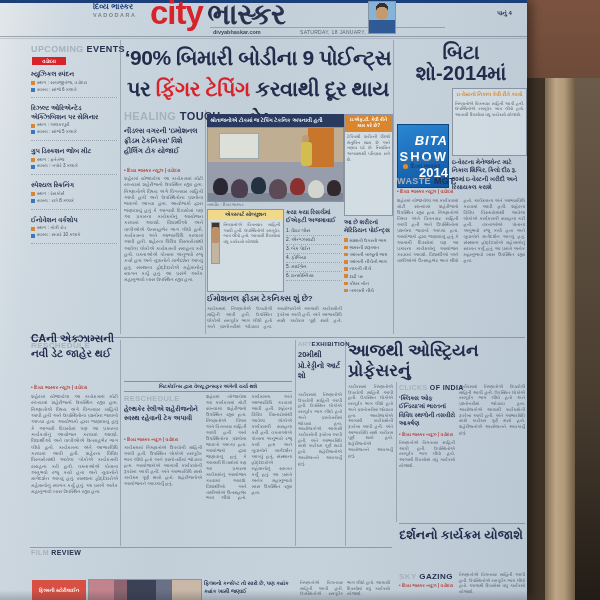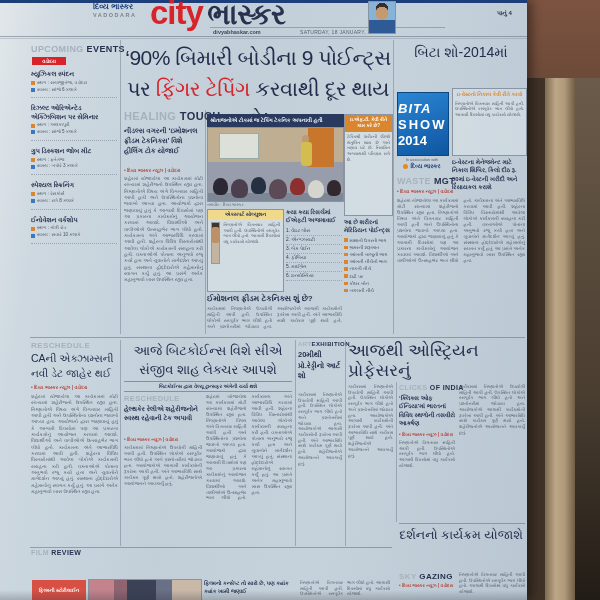--- a/index.html
+++ b/index.html
@@ -19,7 +19,7 @@
          box-shadow:5px 0 9px rgba(0,0,0,.4);}
   .bshade{left:0;bottom:0;width:527px;height:10px;background:linear-gradient(0deg,rgba(40,45,55,.25),rgba(40,45,55,0));}
   
-  .headline{color:#222c4c;font-weight:400;}
+  .headline{color:#222c4c;font-weight:700;}
   .red{color:#d8232a;}
   .k-l{color:#a7b1bc;font-weight:800;}
   .k-d{color:#273150;font-weight:800;}

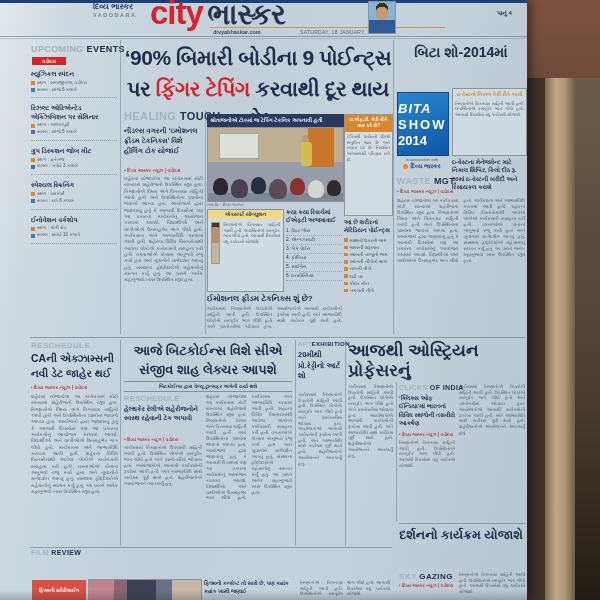--- a/index.html
+++ b/index.html
@@ -281,7 +281,7 @@
     </div>
     <div class="abs rule-v" style="left:393px;top:40px;height:294px;"></div>
 
-    <div class="abs headline" style="left:397px;top:42px;width:128px;font-size:14px;line-height:21px;text-align:center;">
+    <div class="abs headline" style="left:397px;top:42px;width:128px;font-size:20px;line-height:21px;text-align:center;">
       <div>બિટા શો-2014માં</div>
     </div>
     <div class="abs ebox" style="left:452px;top:88px;width:73px;height:66px;">

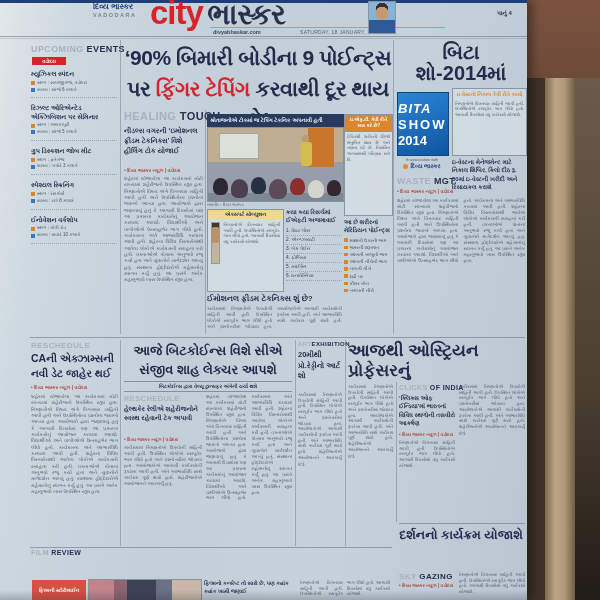--- a/index.html
+++ b/index.html
@@ -74,8 +74,8 @@
   .mp{font-size:4.5px;color:#3a4454;line-height:1.6;filter:blur(.15px);display:flex;gap:2px;align-items:center;}
   .bp{width:3.5px;height:3.5px;background:#d9862e;flex:0 0 3.5px;}
   
-  .bita{background:linear-gradient(160deg,#2a86d4,#0f55a0);color:#fff;text-align:left;
-        border:1px solid #0c477f;display:flex;flex-direction:column;justify-content:center;gap:1px;}
+  .bita{background:linear-gradient(160deg,#2a86d4,#0f55a0);color:#fff;text-align:right;
+        border:1px solid #0c477f;display:flex;flex-direction:column;justify-content:center;gap:1px;margin-top:32px;}
   .bita .l1{font-size:13px;font-weight:900;font-style:italic;letter-spacing:1px;}
   .bita .l2{font-size:13px;font-weight:800;letter-spacing:2px;}
   .bita .l3{font-size:13px;font-weight:900;}

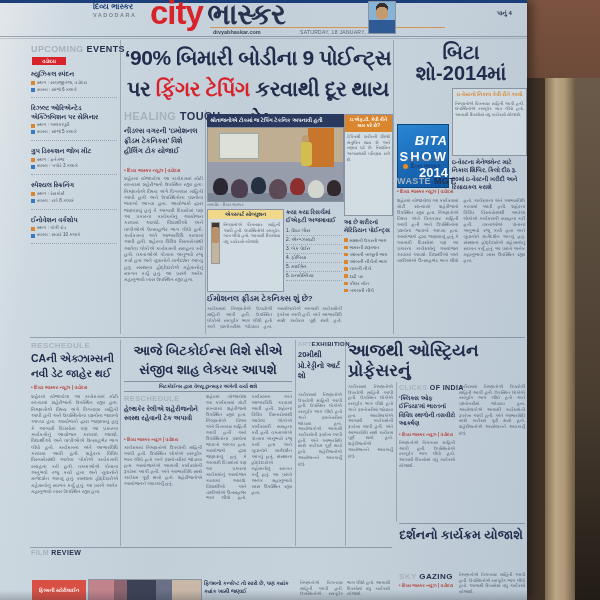--- a/index.html
+++ b/index.html
@@ -308,7 +308,7 @@
     <div class="abs rule-h" style="left:30px;top:337px;width:495px;"></div>
 
     <div class="abs kick k-l" style="left:31px;top:341px;font-size:8px;">RESCHEDULE</div>
-    <div class="abs headline" style="left:31px;top:351px;width:88px;font-size:10.5px;line-height:15px;">
+    <div class="abs headline" style="left:31px;top:331px;width:88px;font-size:10.5px;line-height:15px;">
       <div>CAની એક્ઝામ્સની</div>
       <div>નવી ડેટ જાહેર થઈ</div>
     </div>

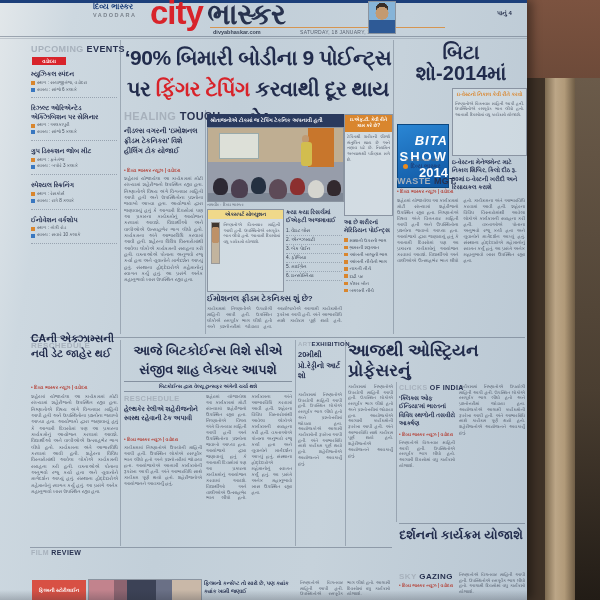--- a/index.html
+++ b/index.html
@@ -316,10 +316,6 @@
     <div class="abs bodytxt" style="left:31px;top:394px;width:87px;height:150px;font-size:4.8px;line-height:1.32;">શહેરમાં યોજાયેલા આ કાર્યક્રમમાં મોટી સંખ્યામાં શહેરીજનો ઉપસ્થિત રહ્યા હતા. નિષ્ણાતોએ વિષય અંગે વિગતવાર માહિતી આપી હતી અને ઉપસ્થિતોના પ્રશ્નોના જવાબો આપ્યા હતા. આયોજકો દ્વારા જણાવાયું હતું કે આગામી દિવસોમાં પણ આ પ્રકારના કાર્યક્રમોનું આયોજન કરવામાં આવશે. વિદ્યાર્થીઓ અને વાલીઓએ ઉત્સાહભેર ભાગ લીધો હતો. કાર્યક્રમના અંતે આભારવિધિ કરવામાં આવી હતી. શહેરના વિવિધ વિસ્તારોમાંથી આવેલા લોકોએ કાર્યક્રમની સરાહના કરી હતી. વક્તાઓએ પોતાના અનુભવો રજૂ કર્યા હતા અને યુવાનોને માર્ગદર્શન આપ્યું હતું. સંસ્થાના હોદ્દેદારોએ મહેમાનોનું સ્વાગત કર્યું હતું. આ પ્રસંગે અનેક મહાનુભાવો ખાસ ઉપસ્થિત રહ્યા હતા.</div>
     <div class="abs rule-v" style="left:120px;top:340px;height:206px;"></div>
 
-    <div class="abs headline" style="left:124px;top:341px;width:168px;font-size:13px;line-height:19px;text-align:center;">
-      <div>આજે બિટકોઈન્સ વિશે સીએ</div>
-      <div>સંજીવ શાહ લેક્ચર આપશે</div>
-    </div>
     <div class="abs strap" style="left:124px;top:381px;width:168px;">બિટકોઈન્સ દ્વારા વેલ્યૂ ટ્રાન્સફર અંગેની ચર્ચા થશે</div>
     <div class="abs kick k-l" style="left:124px;top:394px;font-size:7.5px;">RESCHEDULE</div>
     <div class="abs subhead" style="left:124px;top:404px;width:78px;font-size:6.5px;line-height:1.4;">હેલ્થકેર રેલીએ શહેરીજનોને સ્વસ્થ રહેવાની ટેક અપાવી</div>

